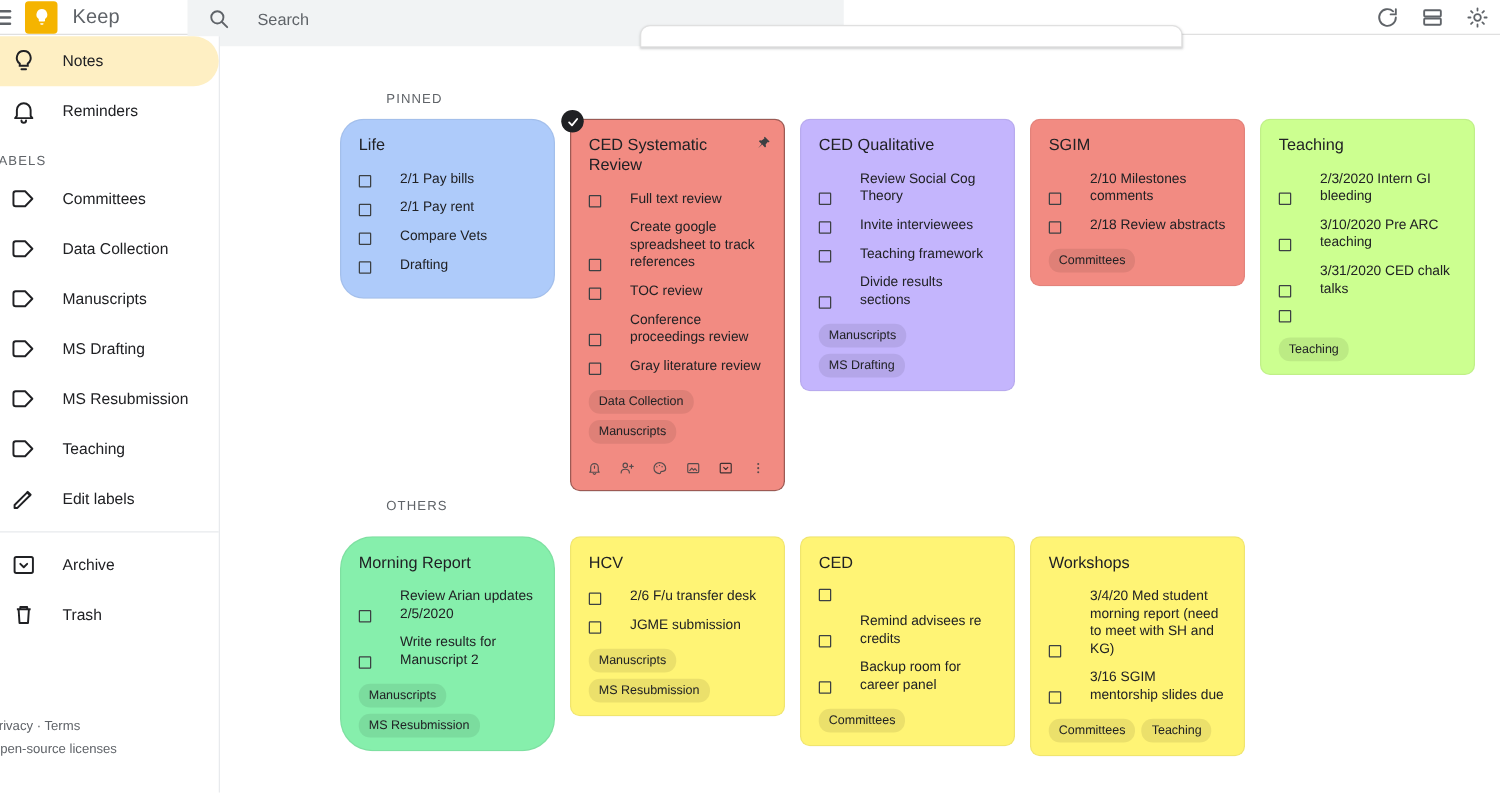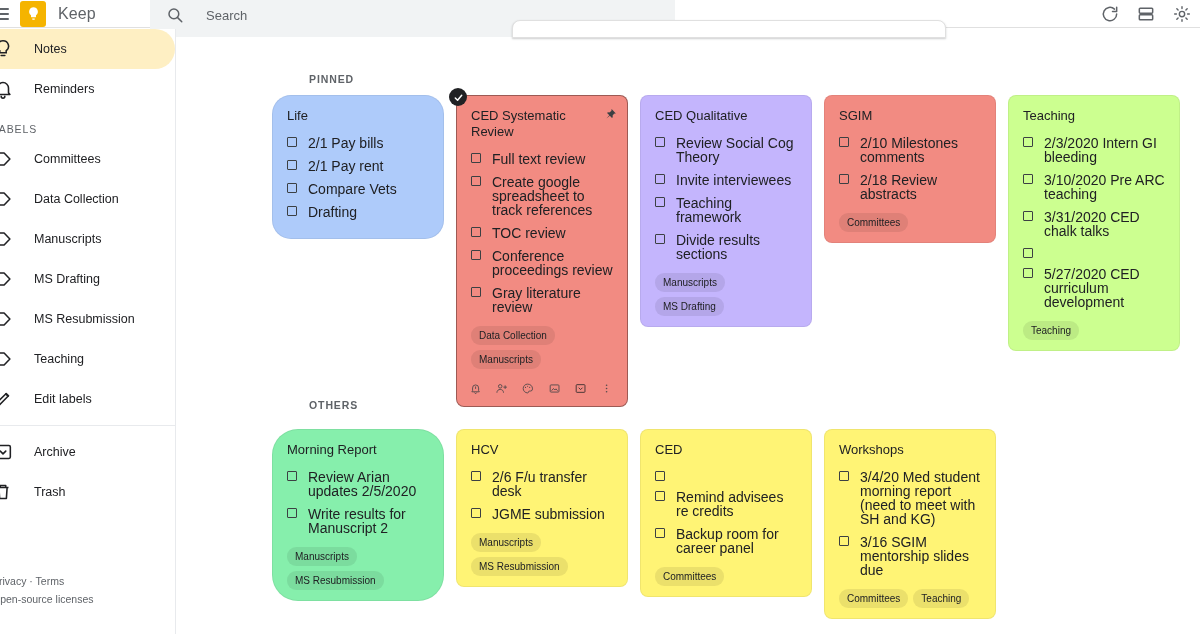--- a/index.html
+++ b/index.html
@@ -85,7 +85,7 @@
     position: relative;
     height: 40px; display: flex; align-items: center;
     border-radius: 0 25px 25px 0;
-    padding-left: 0px;
+    padding-left: 16px;
     cursor: pointer;
     color: #202124;
     font-size: 12.5px;

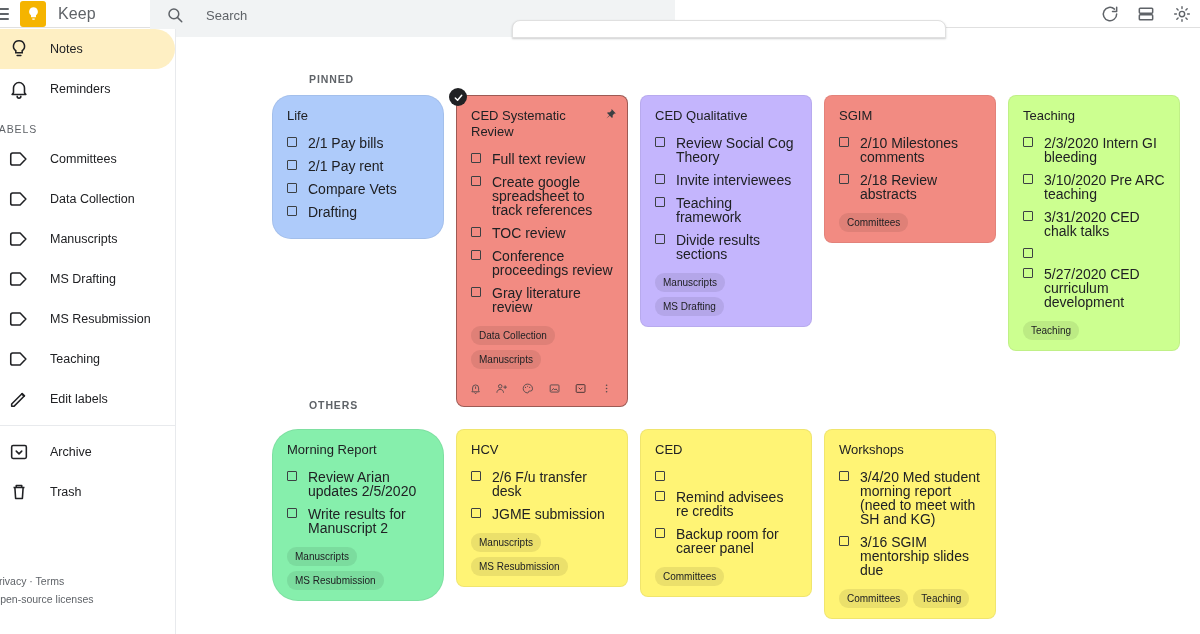--- a/index.html
+++ b/index.html
@@ -117,7 +117,7 @@
   }
   .group-label {
     font-size: 10.5px; letter-spacing: .9px;
-    color: #5f6368; font-weight: 700;
+    color: #5f6368; font-weight: 400;
     margin-left: 96px;
     padding-left: 37px;
   }

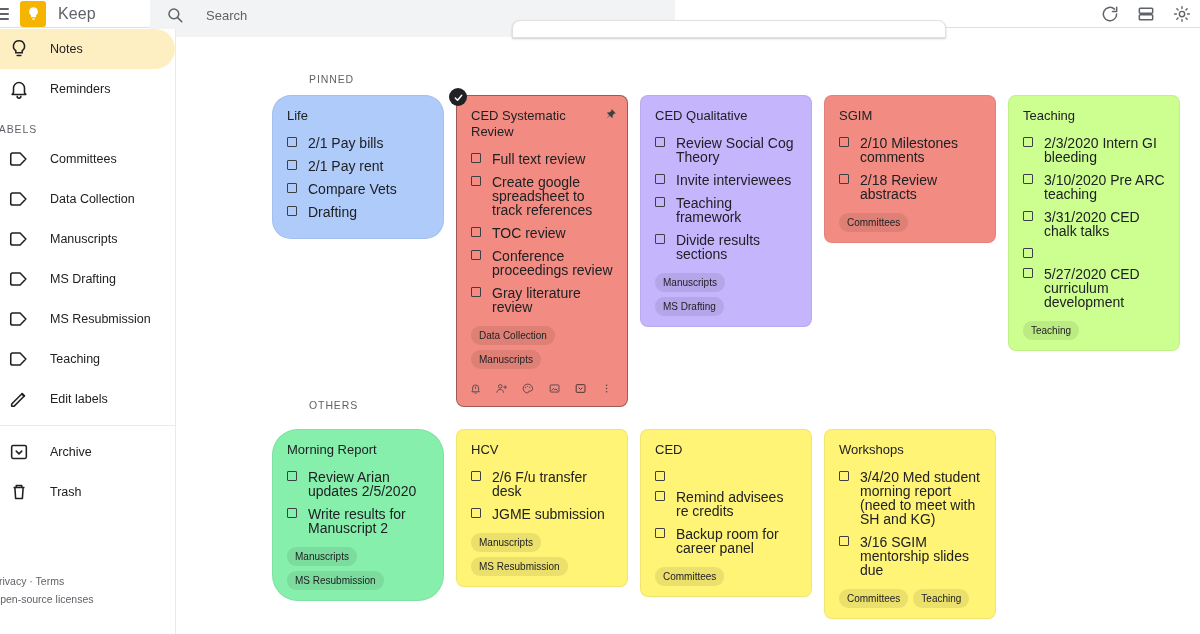--- a/index.html
+++ b/index.html
@@ -150,9 +150,9 @@
     cursor: pointer;
   }
   .cb-row {
-    display: flex; align-items: flex-start;
+    display: flex; align-items: flex-end;
     margin-bottom: 9px;
-    font-size: 14px; line-height: 14px;
+    font-size: 11px; line-height: 14px; gap: 12px;
   }
   .cb {
     width: 10px; height: 10px; flex: 0 0 10px;

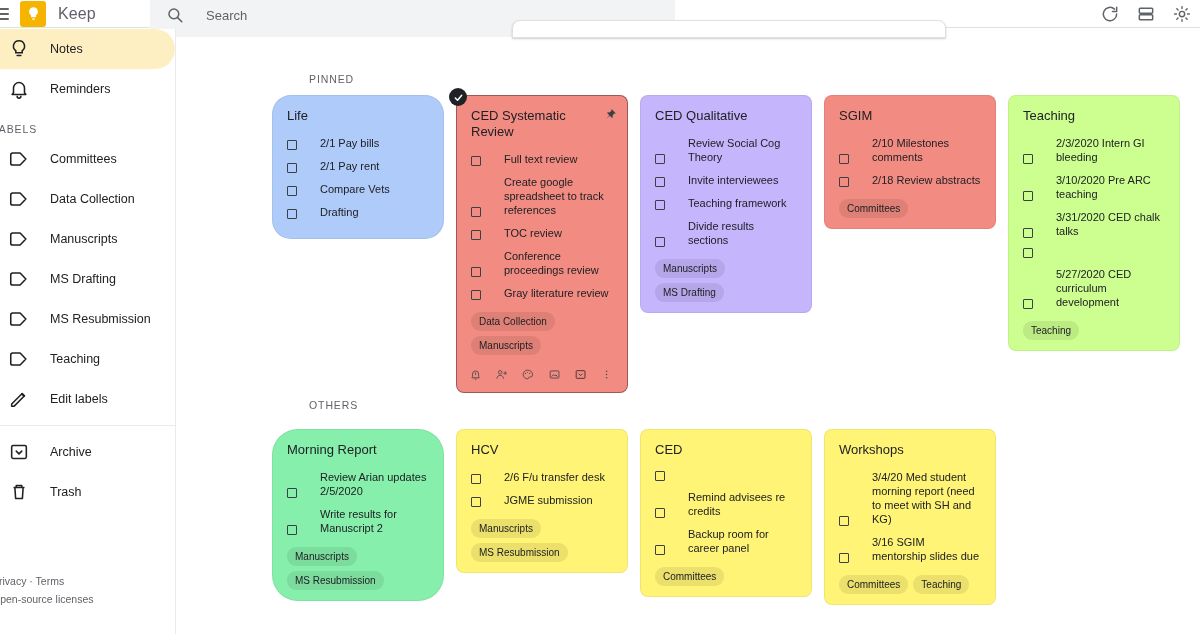--- a/index.html
+++ b/index.html
@@ -489,10 +489,6 @@
         <div class="cb-row">
           <span class="cb"></span>
         </div>
-        <div class="cb-row">
-          <span class="cb"></span>
-          <span>5/27/2020 CED curriculum development</span>
-        </div>
         <div class="chips">
           <span class="chip">Teaching</span>
         </div>

